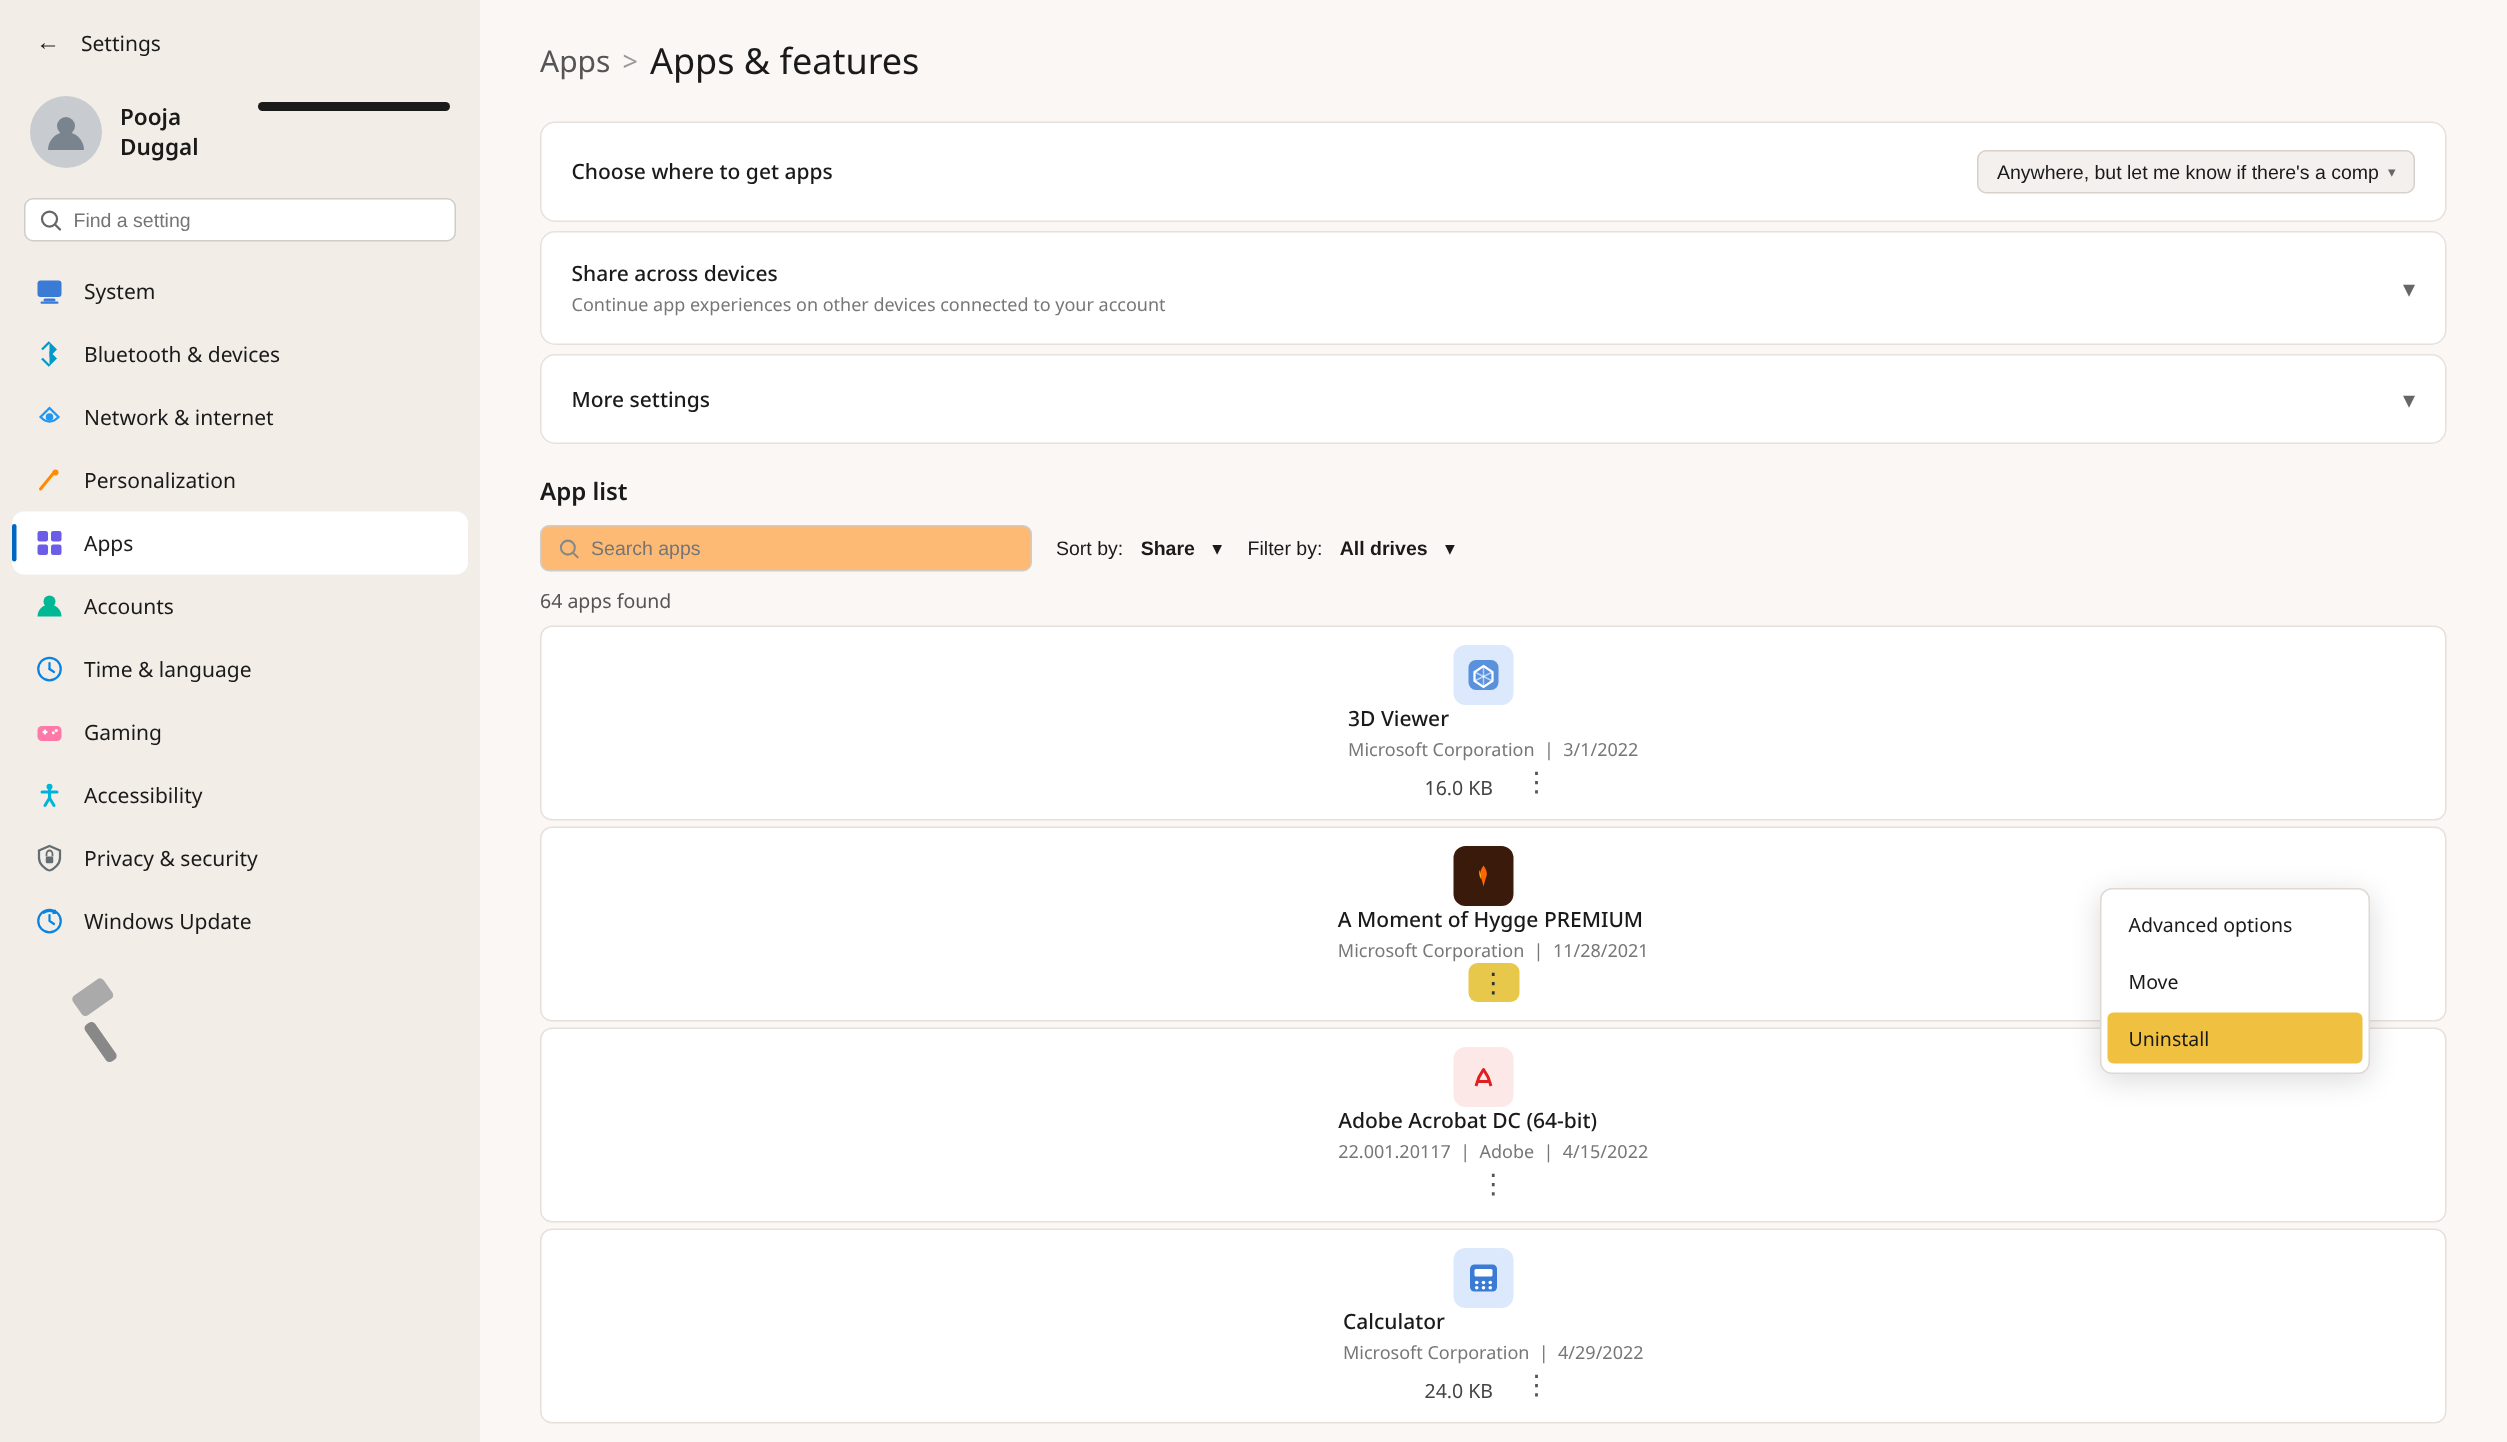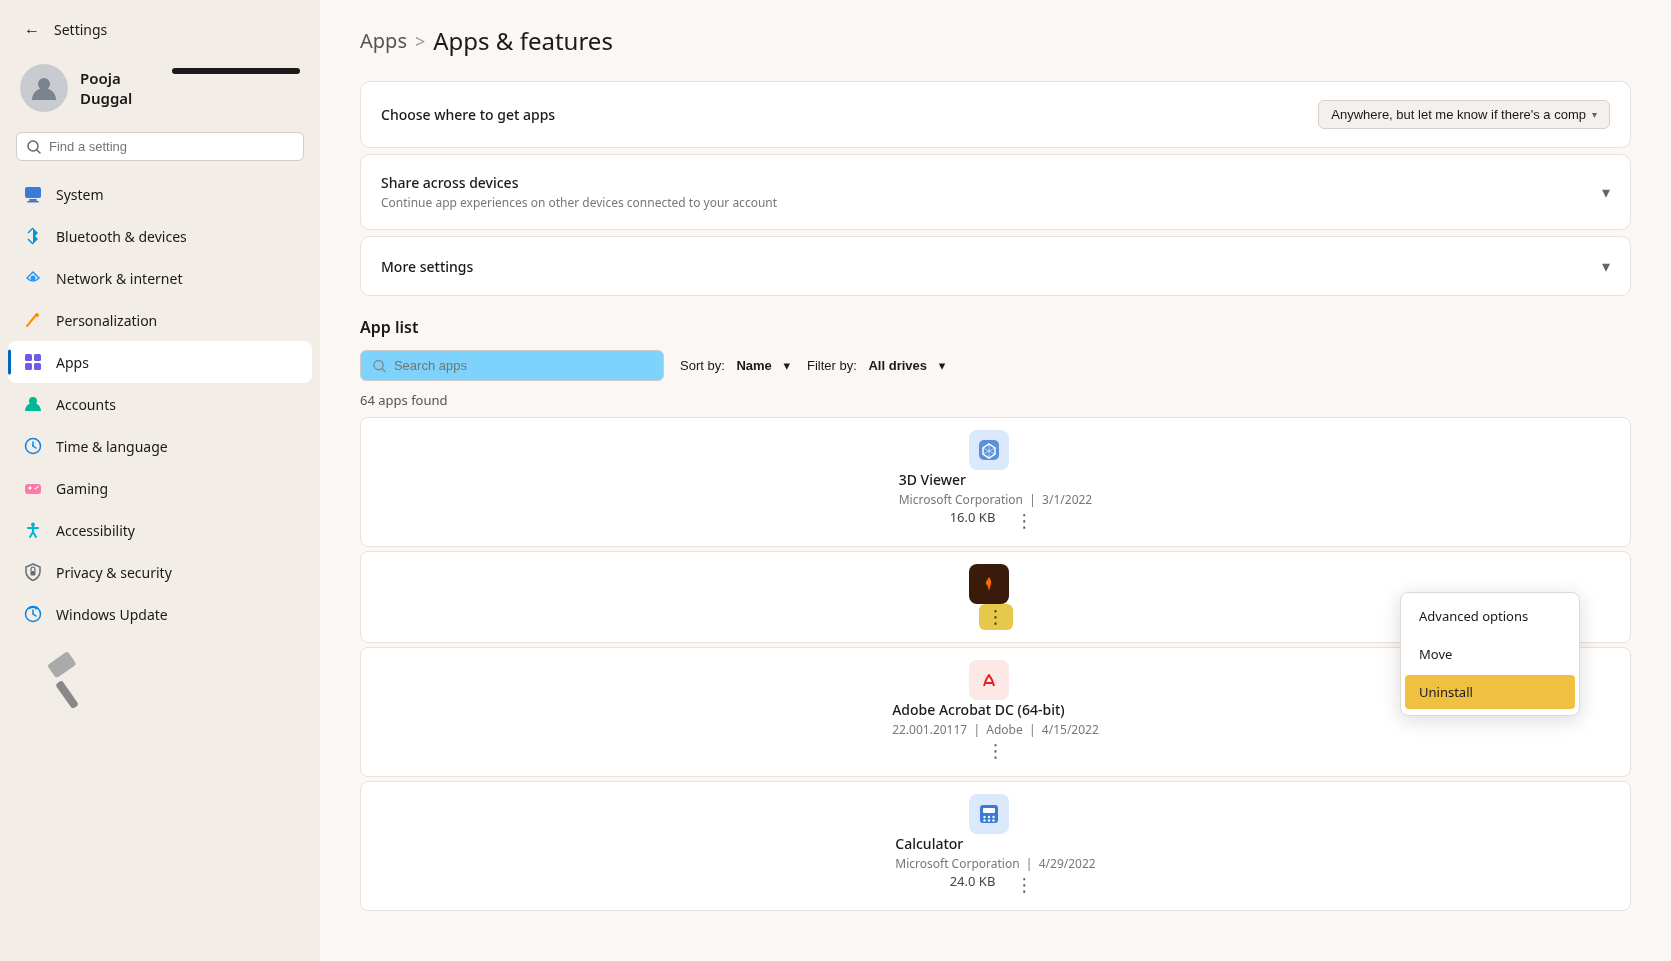--- a/index.html
+++ b/index.html
@@ -259,12 +259,12 @@
     .search-apps-box {
       display: flex;
       align-items: center;
-      background: #7dd3fc;
+      background: #fdba74;
       border: 1px solid #d0ccc8;
       border-radius: 6px;
       padding: 7px 12px;
       gap: 8px;
-      width: 304px;
+      width: 328px;
     }
 
     .search-apps-box input {

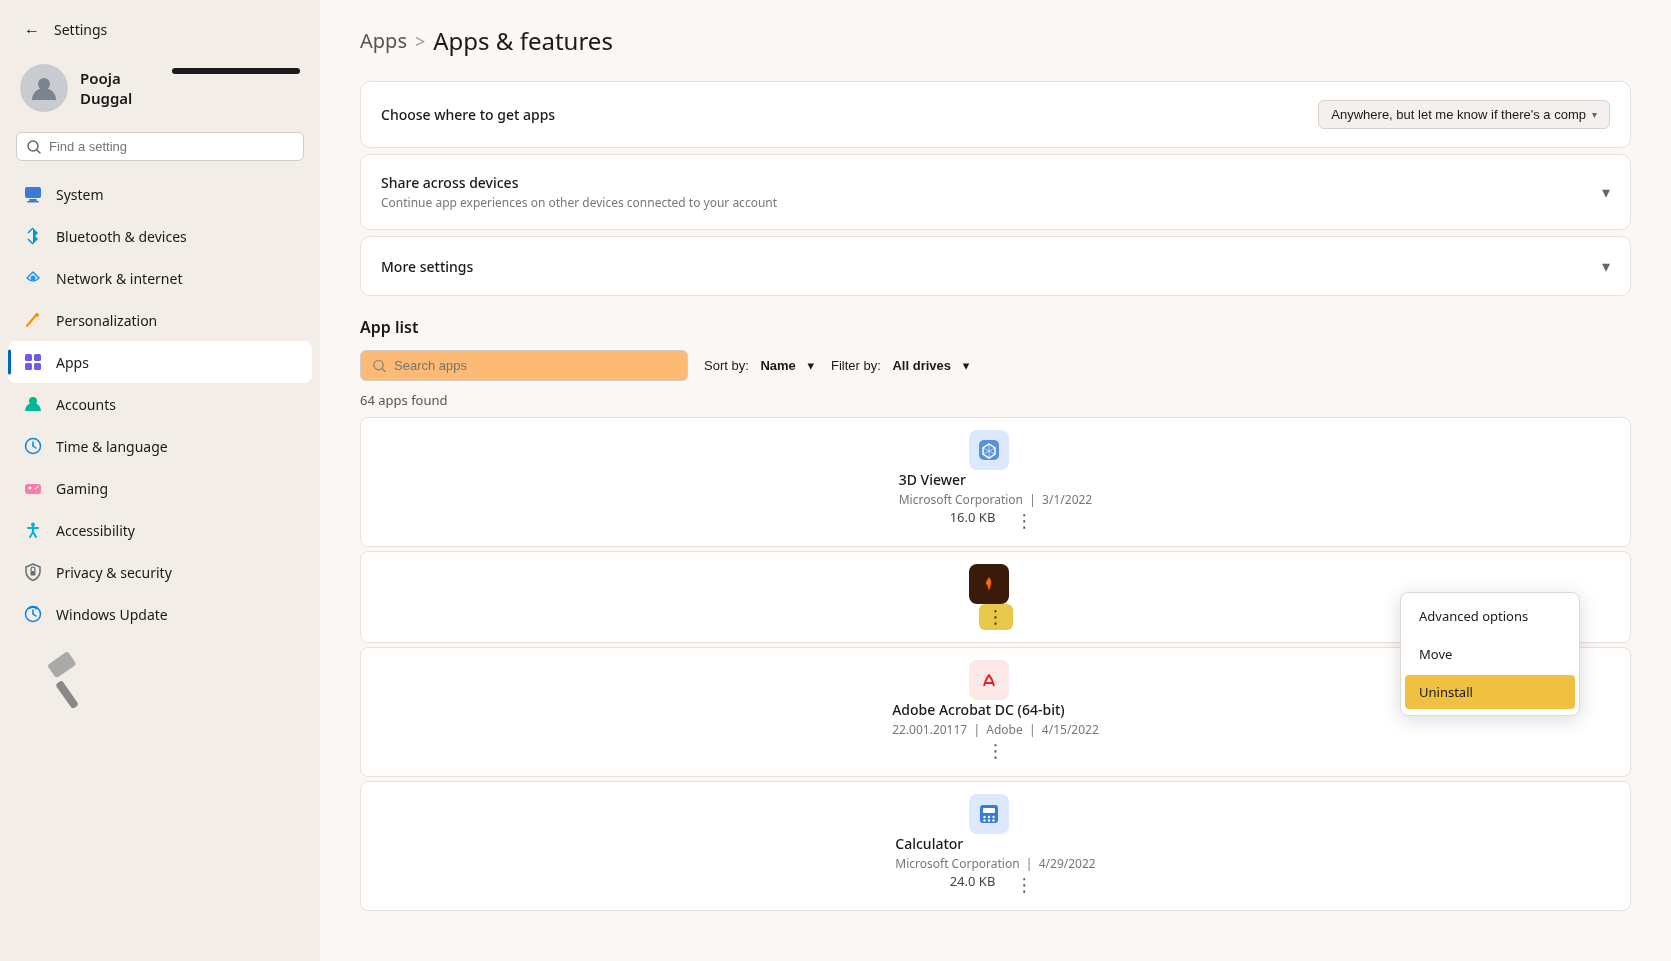--- a/index.html
+++ b/index.html
@@ -641,7 +641,7 @@
         <button class="sort-btn">
           <span>Sort by:</span>
           &nbsp;
-          <span class="bold">Name</span>
+          <span class="bold">Share</span>
           &nbsp;<span>▾</span>
         </button>
         <button class="filter-btn">

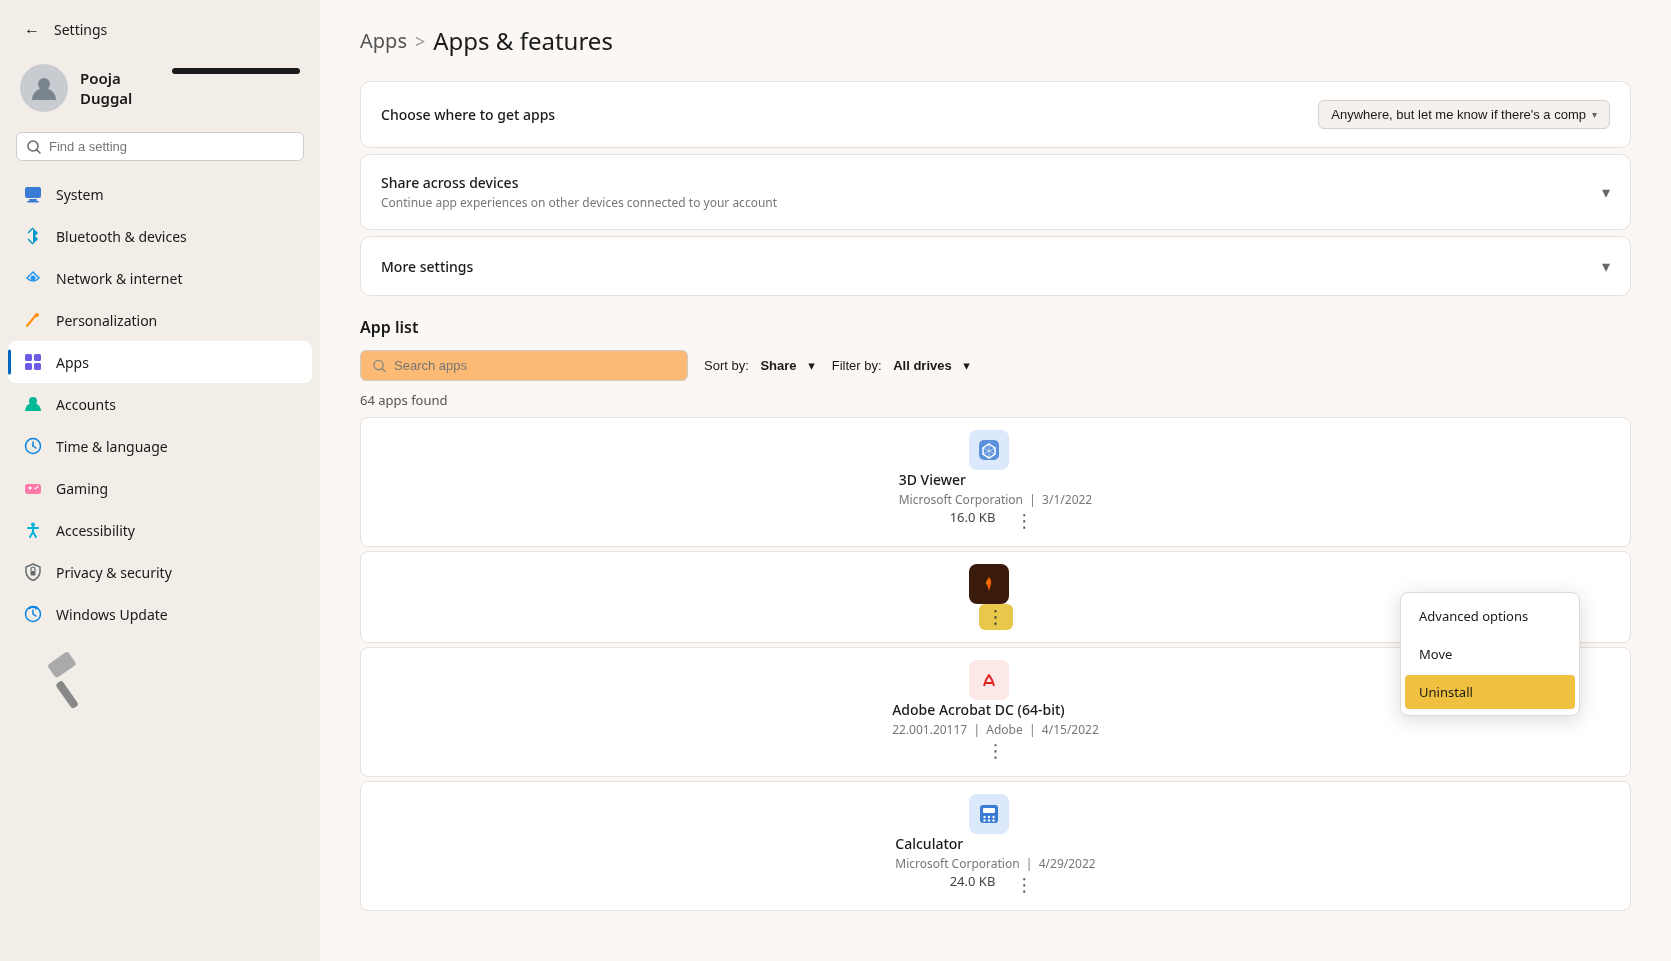--- a/index.html
+++ b/index.html
@@ -347,7 +347,7 @@
 
     .app-right {
       display: flex;
-      align-items: flex-start;
+      align-items: flex-end;
       gap: 12px;
     }
 

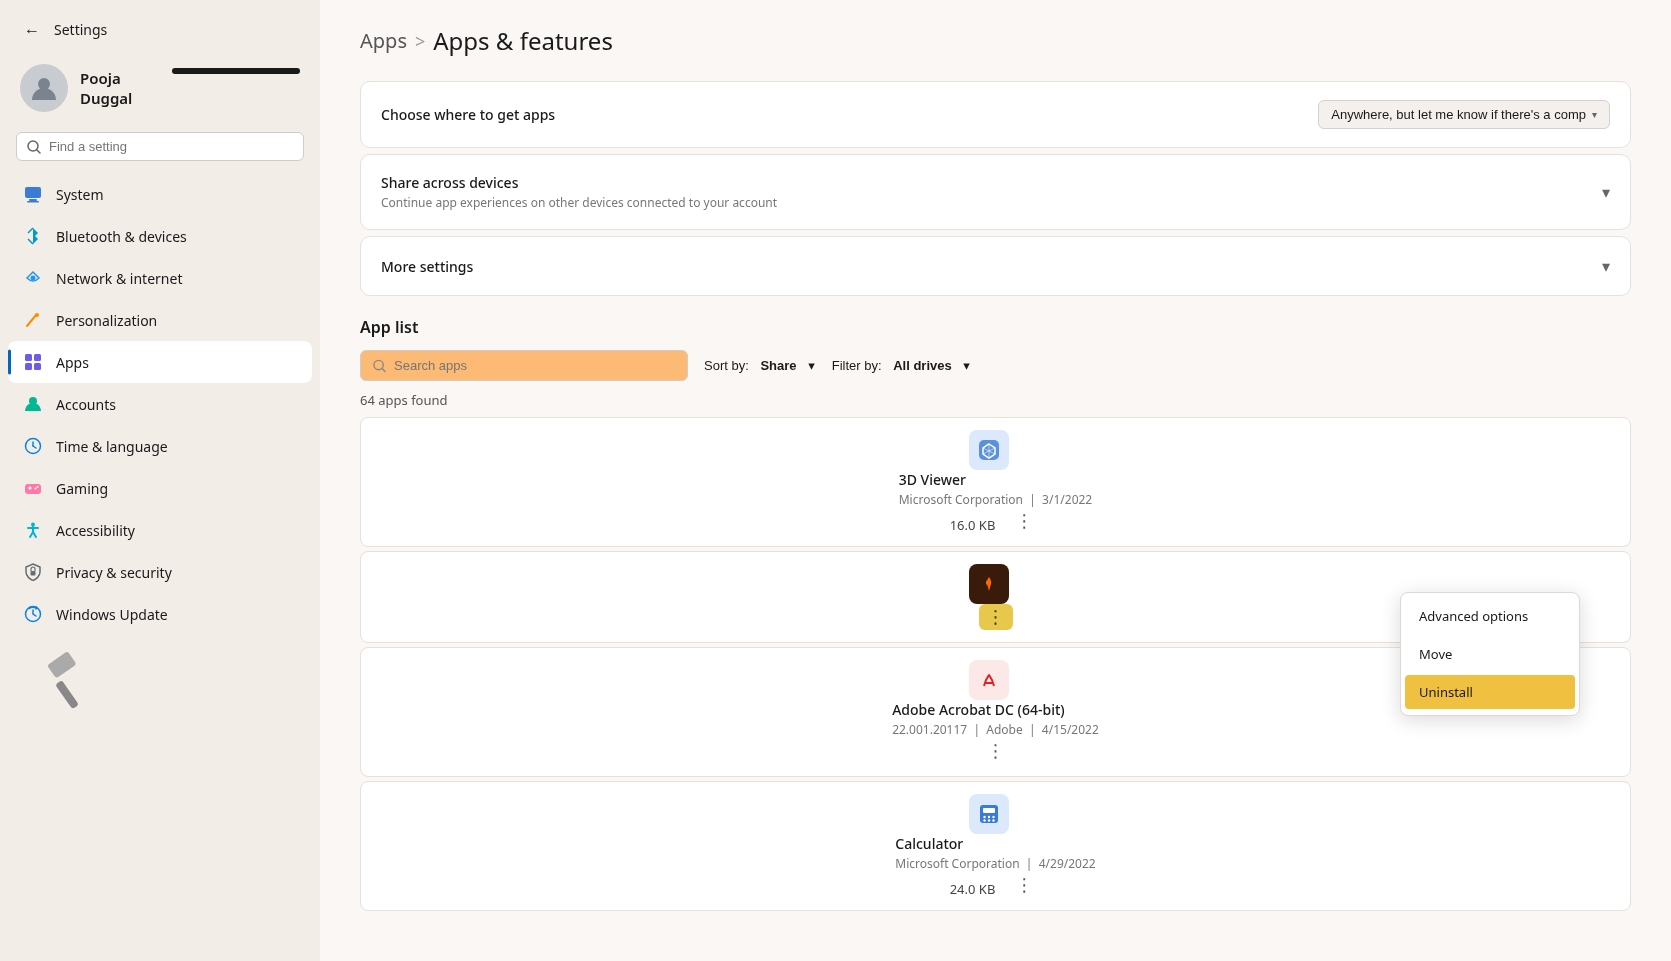--- a/index.html
+++ b/index.html
@@ -683,6 +683,10 @@
             <path d="M10 9 Q12 12 11 15 Q10 12 10 9Z" fill="#ffaa00"></path>
           </svg>
       </div>
+      <div class="app-details">
+        <div class="app-name">A Moment of Hygge PREMIUM</div>
+        <div class="app-meta">Microsoft Corporation &nbsp;|&nbsp; 11/28/2021</div>
+      </div>
       <div class="app-right">
         <button class="three-dots-btn highlighted">⋮</button>
       </div>

